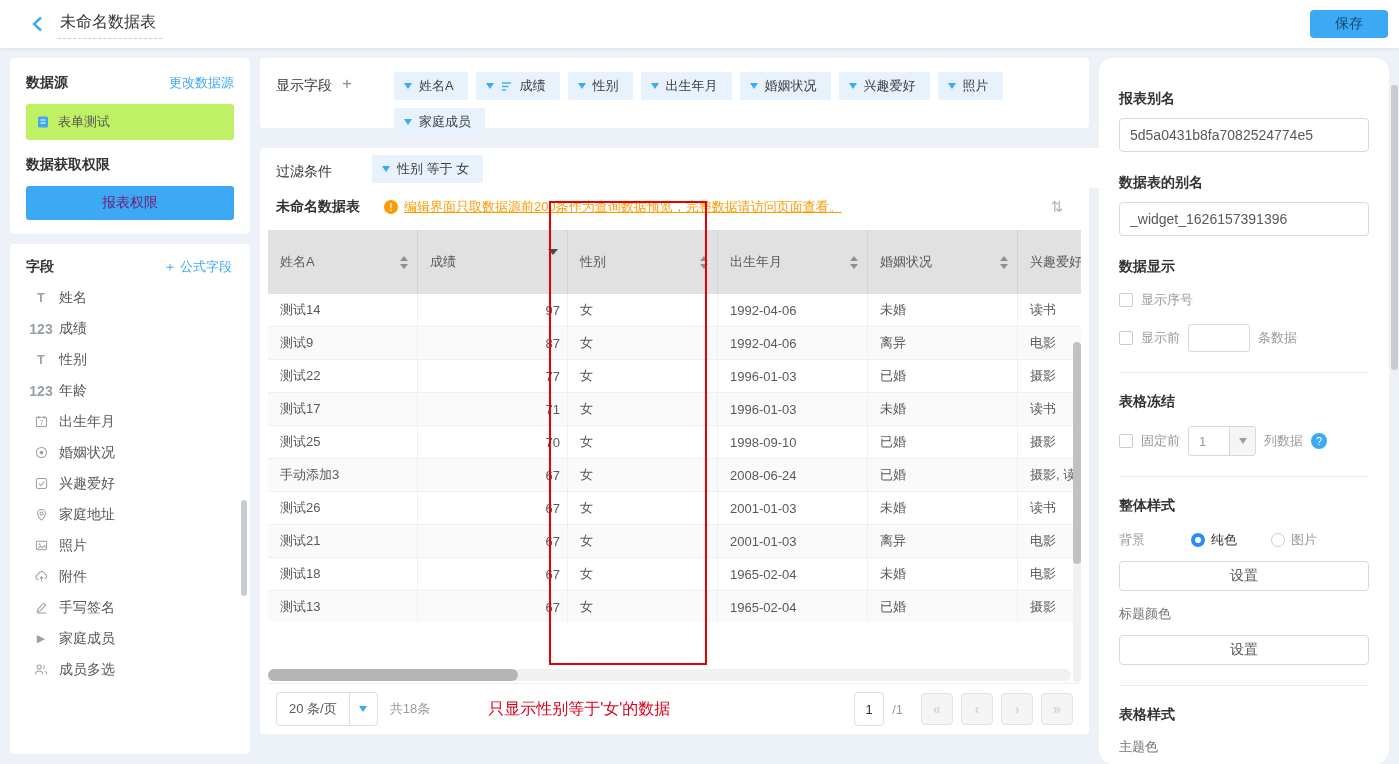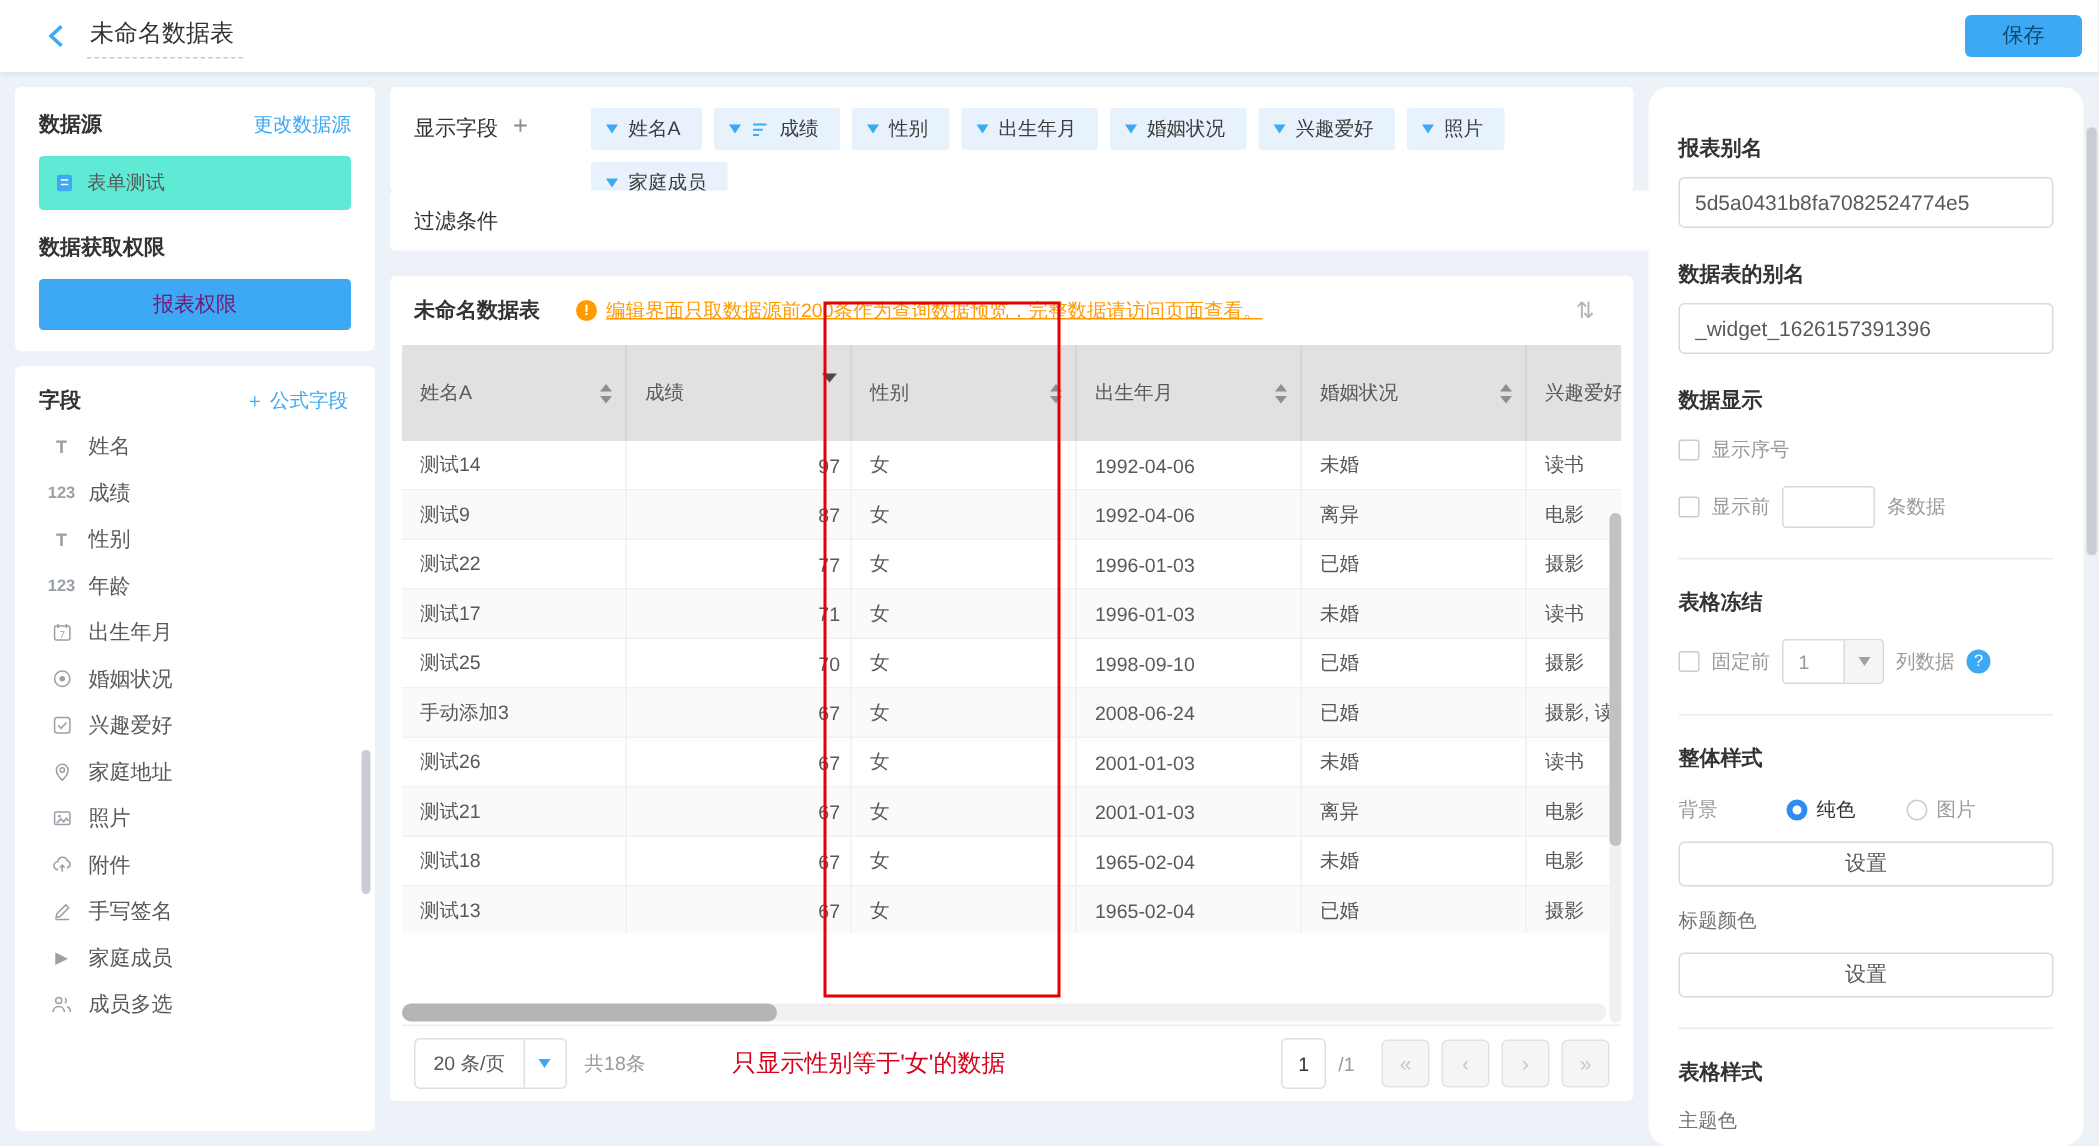--- a/index.html
+++ b/index.html
@@ -29,7 +29,7 @@
   .row-between { display:flex; align-items:center; justify-content:space-between; }
   .sec-title { font-size:14px; font-weight:bold; color:#333; }
   .link-blue { color:#3da8f4; font-size:13px; cursor:pointer; }
-  .ds-item { margin-top:12px; height:36px; background:#5eead4; border-radius:3px; display:flex; align-items:center;
+  .ds-item { margin-top:12px; height:36px; background:#bef264; border-radius:3px; display:flex; align-items:center;
              padding:0 10px; gap:8px; color:#595959; cursor:pointer; }
   .perm-title { margin-top:16px; }
   .perm-btn { margin-top:12px; width:100%; height:34px; background:#3da8f4; color:#701a75; border:none; border-radius:3px;

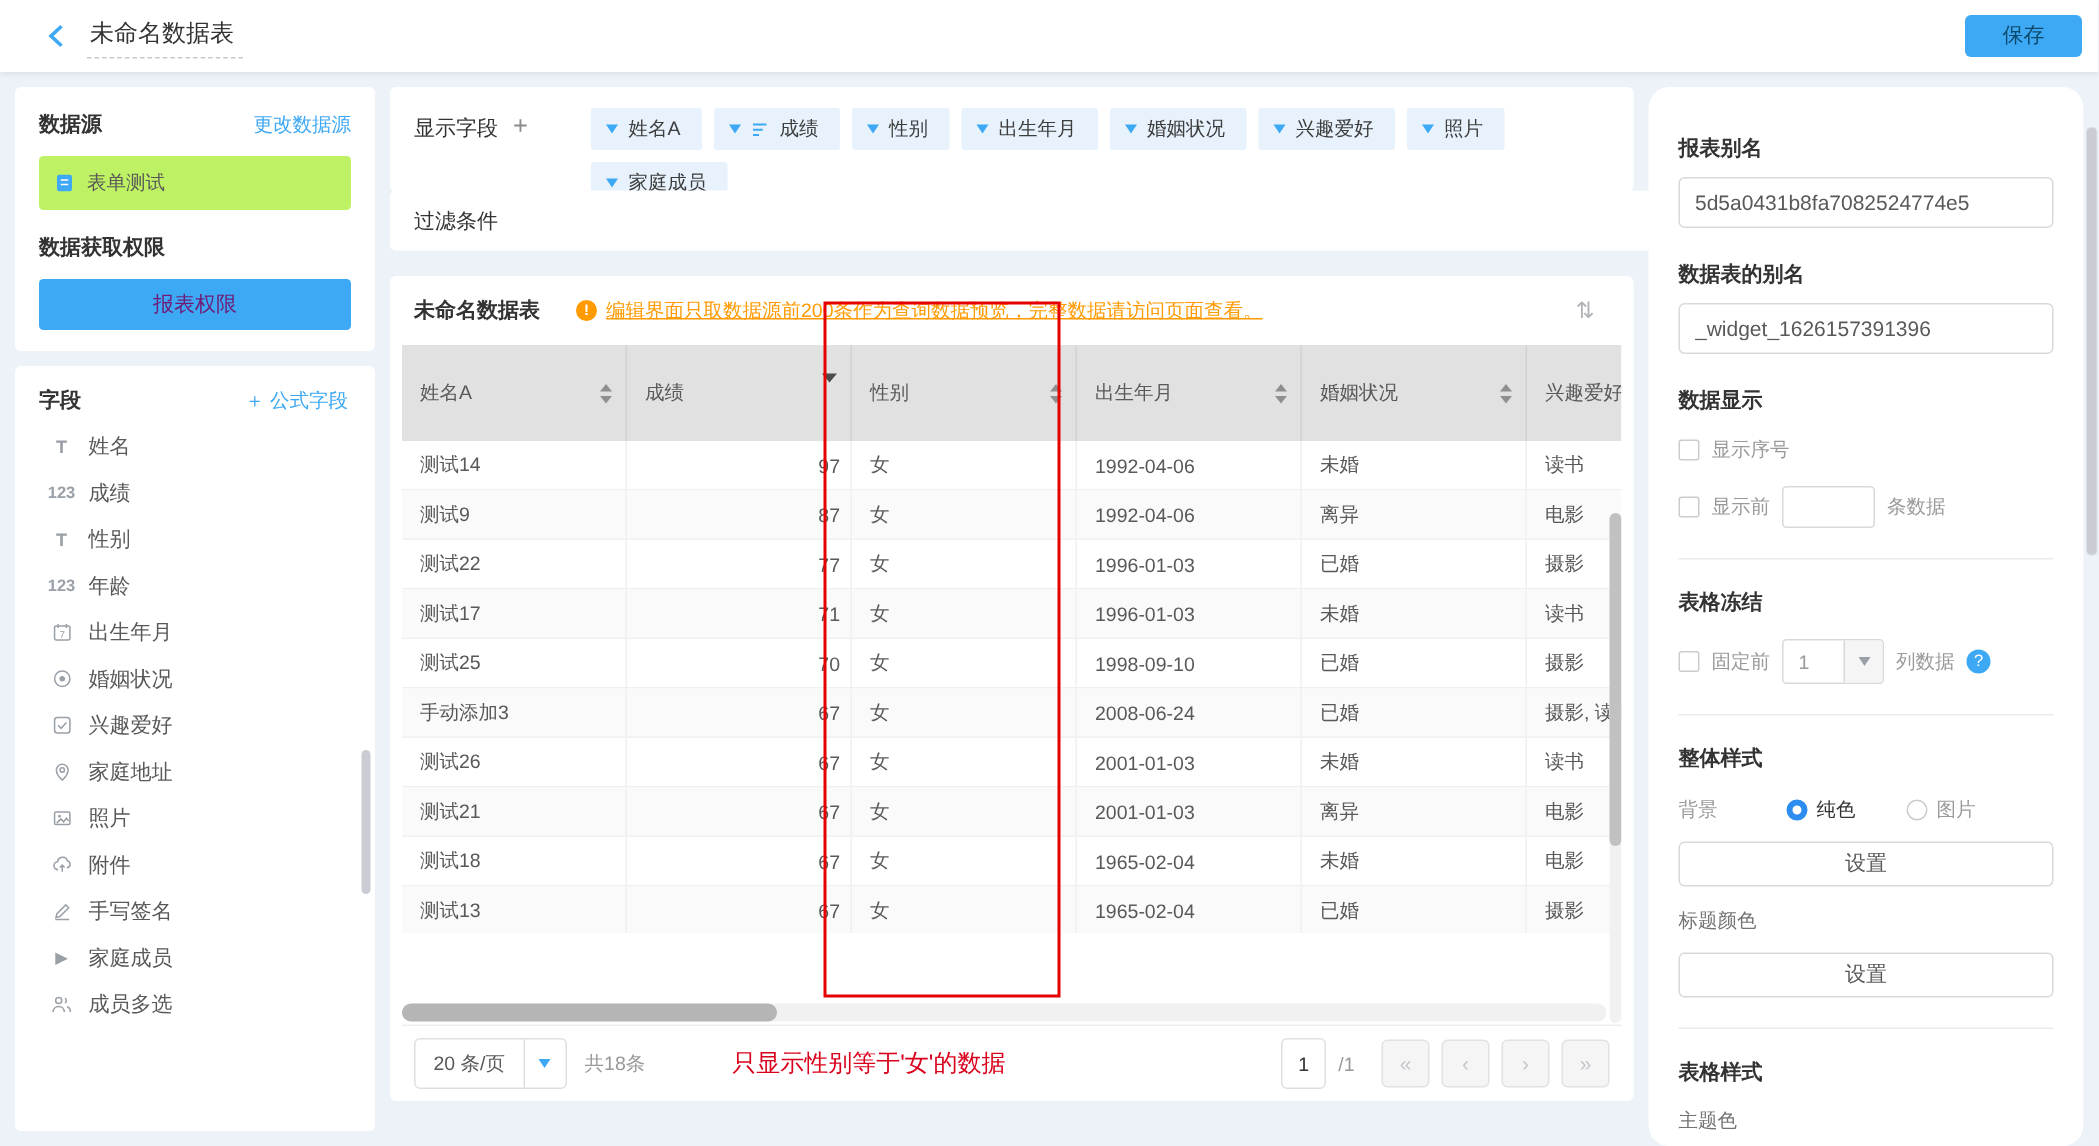--- a/index.html
+++ b/index.html
@@ -21,7 +21,7 @@
   .card-ds     { left:10px;  top:10px;  width:240px; height:176px; padding:16px; }
   .card-fields { left:10px;  top:196px; width:240px; height:510px; padding:14px 10px 10px 16px; overflow:hidden; }
   .card-disp   { left:260px; top:10px;  width:829px; height:70px;  padding:14px 16px; }
-  .card-filter { left:260px; top:79px;  width:885px; height:40px;  padding:7px 16px; }
+  .card-filter { left:260px; top:100px;  width:885px; height:40px;  padding:7px 16px; }
   .card-table  { left:260px; top:136px; width:829px; height:550px; padding:0 8px; }
   .card-right  { left:1099px;top:10px;  width:290px; height:706px; padding:32px 20px;border-radius:14px; }
 

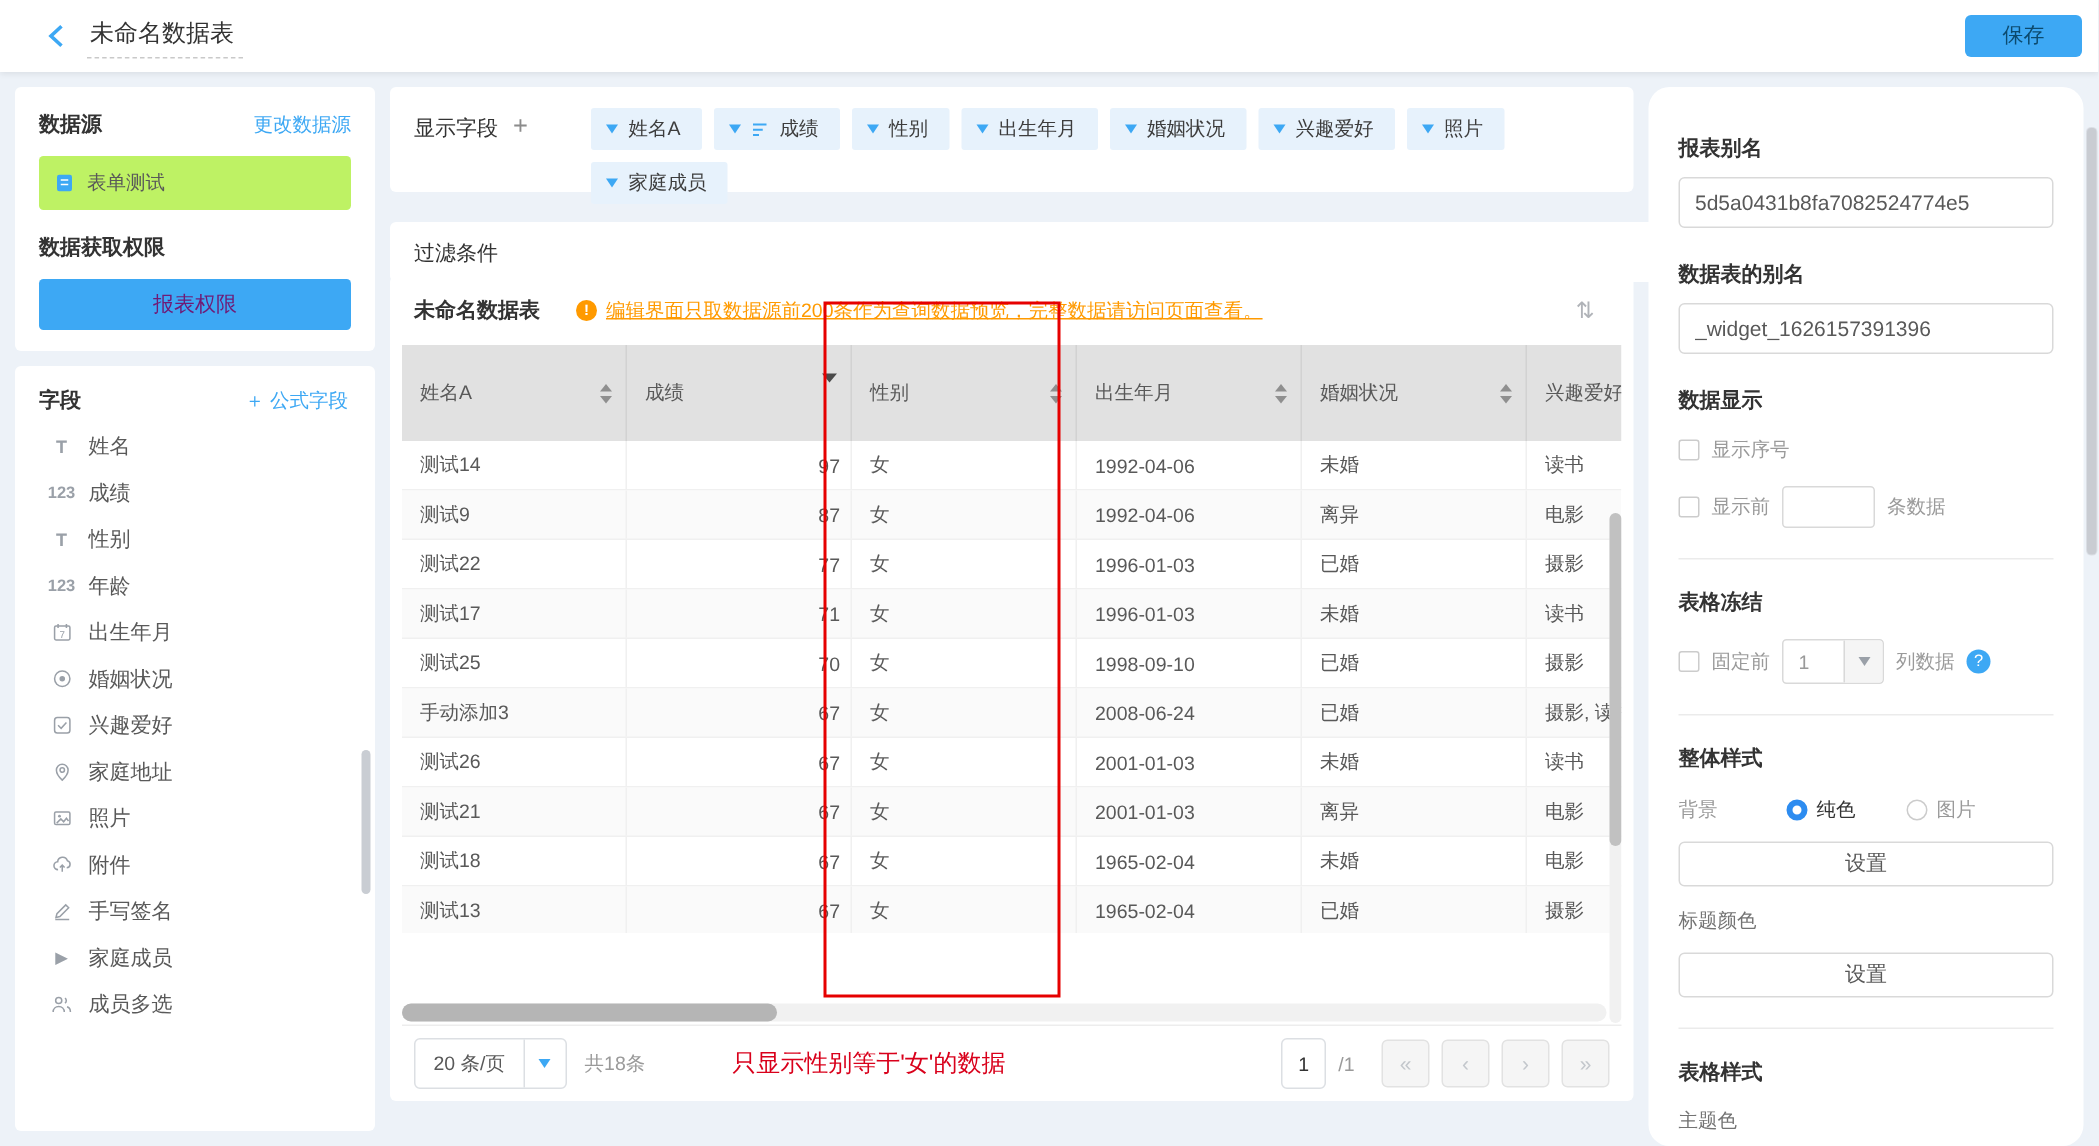--- a/index.html
+++ b/index.html
@@ -365,6 +365,12 @@
   <div class="card card-filter">
     <div class="filter-row">
       <span class="disp-label">过滤条件</span>
+      <div class="tags">
+        <span class="tag">
+          <i class="tri"></i>
+          <span>性别 等于 女</span>
+        </span>
+      </div>
     </div>
   </div>
 

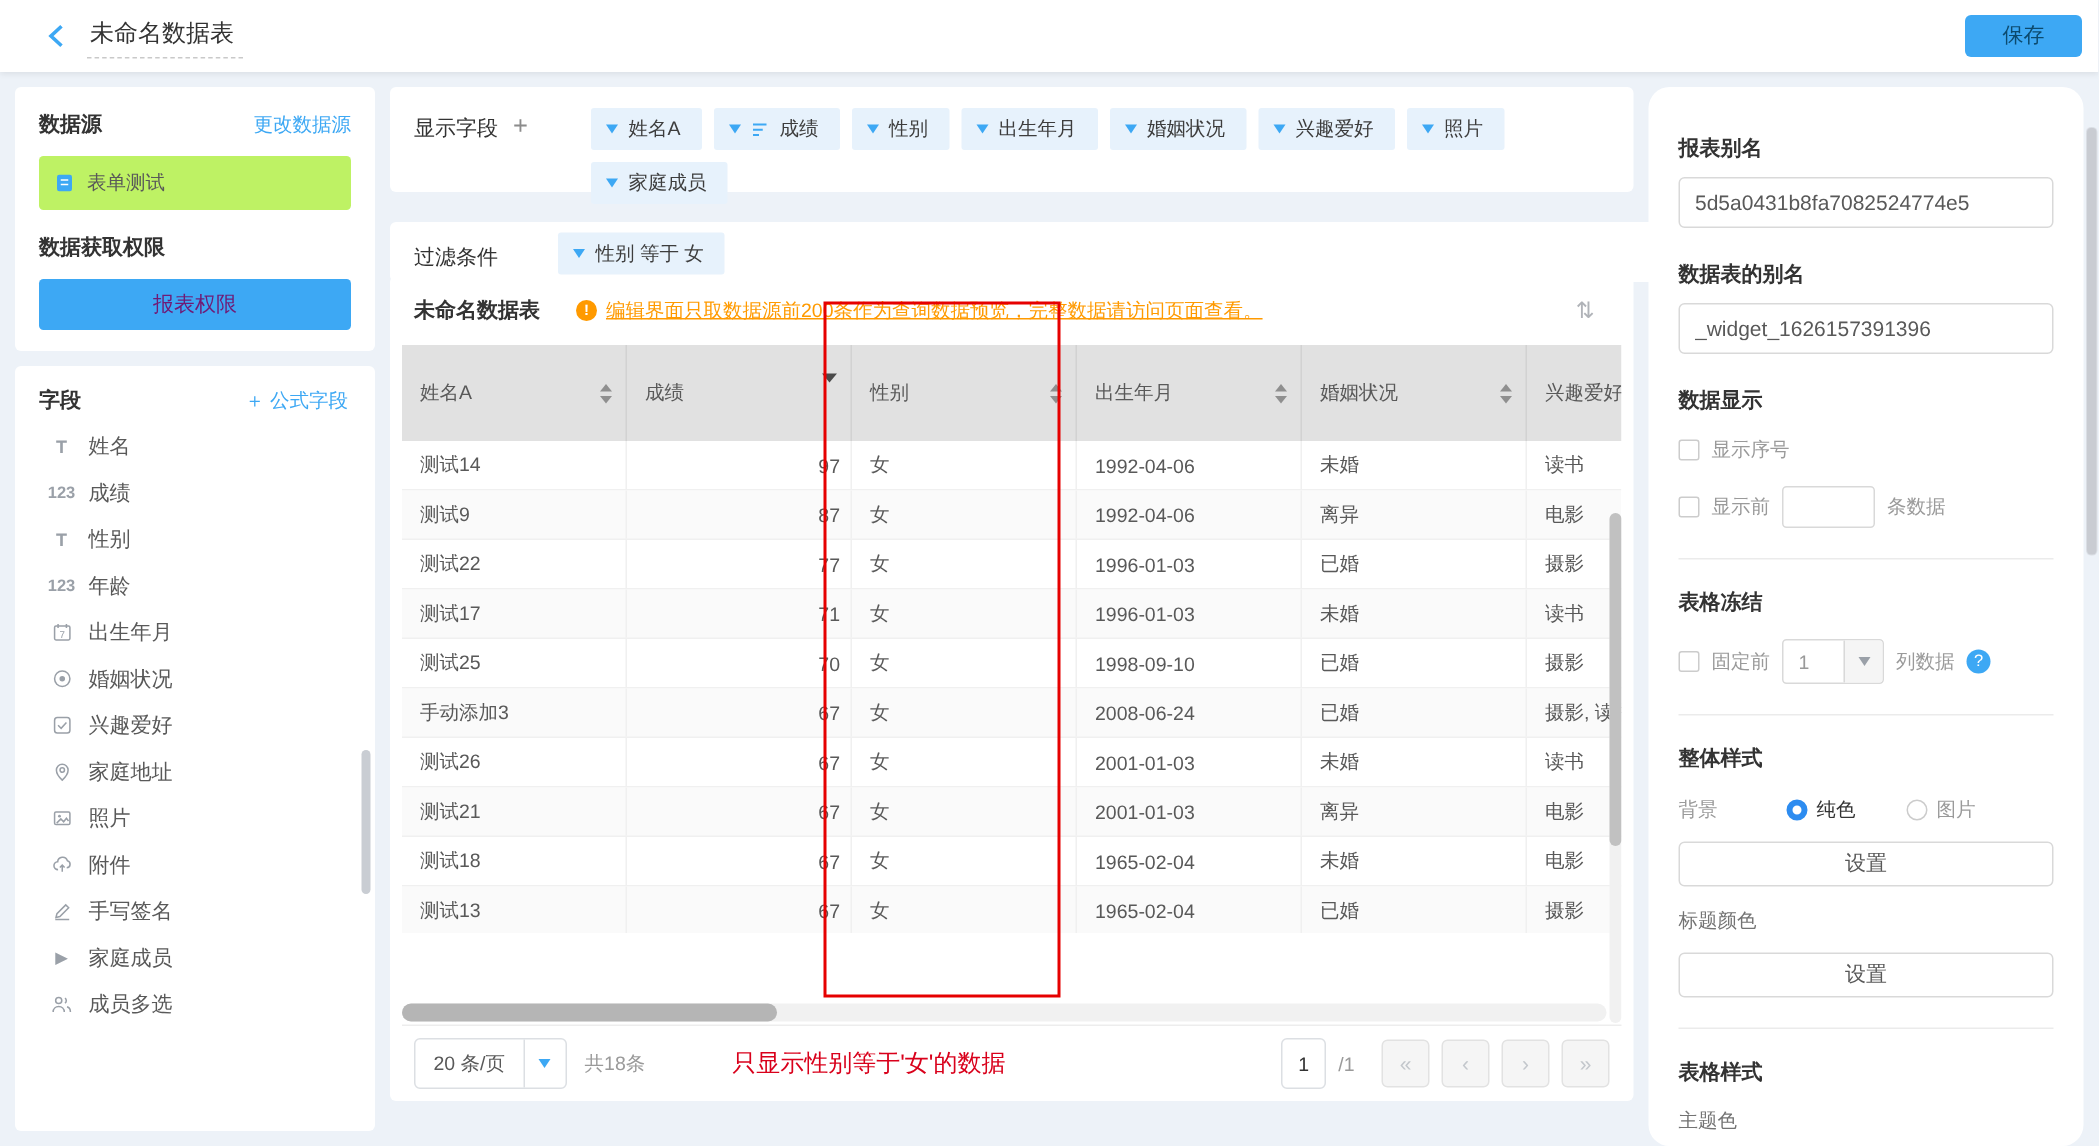--- a/index.html
+++ b/index.html
@@ -41,7 +41,7 @@
   .f-item { display:flex; align-items:center; gap:9px; height:31px; color:#595959; font-size:14px; cursor:pointer; padding-left:6px; }
   .f-ico { width:18px; display:inline-flex; justify-content:center; align-items:center; color:#9aa0a8; flex:0 0 18px; }
   .f-ico .ic-t { font-size:12px; font-weight:bold; color:#9aa0a8; }
-  .f-ico .ic-123 { font-size:11px; font-weight:bold; color:#9aa0a8; letter-spacing:0; }
+  .f-ico .ic-123 { font-size:14px; font-weight:bold; color:#9aa0a8; letter-spacing:0; }
   .f-ico .ic-ch { font-size:11px; color:#9aa0a8; font-style:normal; }
   .side-scroll { position:absolute; right:3px; top:256px; width:6px; height:96px; background:#c9cdd3; border-radius:3px; }
 

